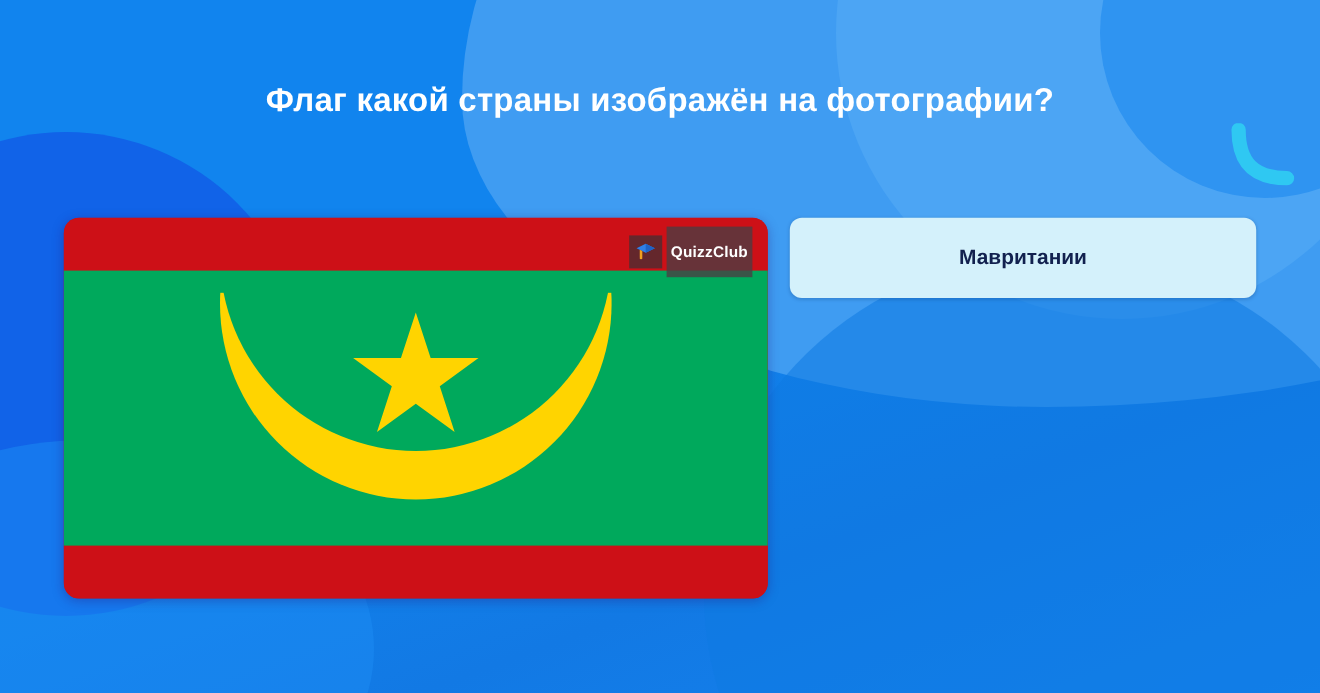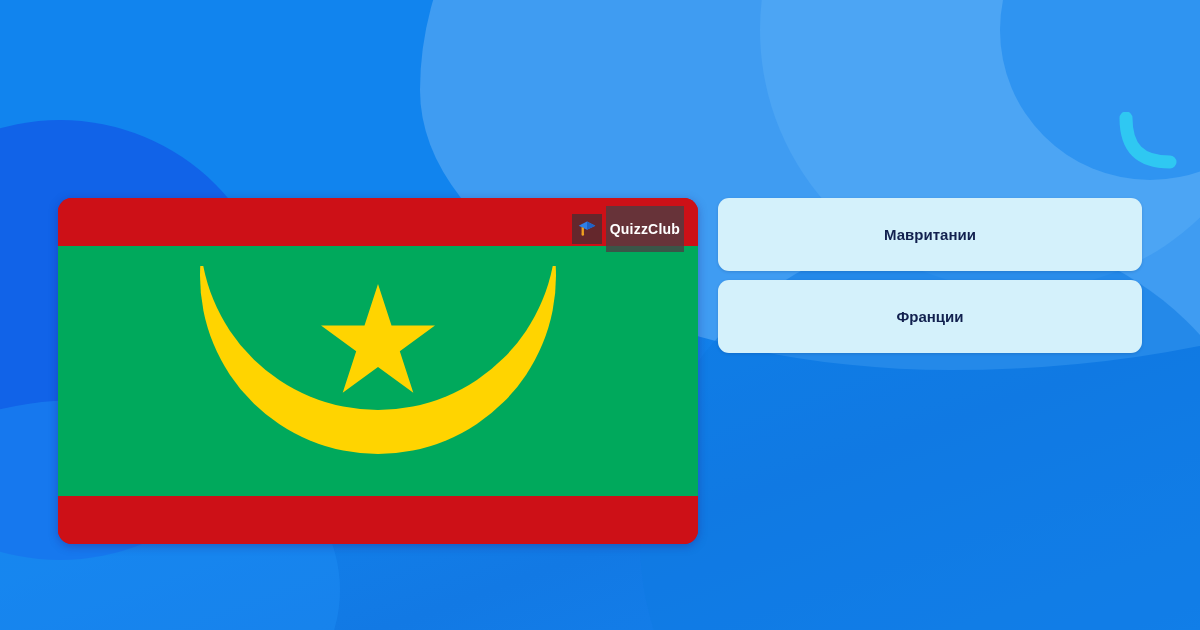--- a/index.html
+++ b/index.html
@@ -230,6 +230,7 @@
     </svg>
   </div>
 
+  <div class="title">Флаг какой страны изображён на фотографии?</div>
 
   <div class="image-card">
     <div class="flag">

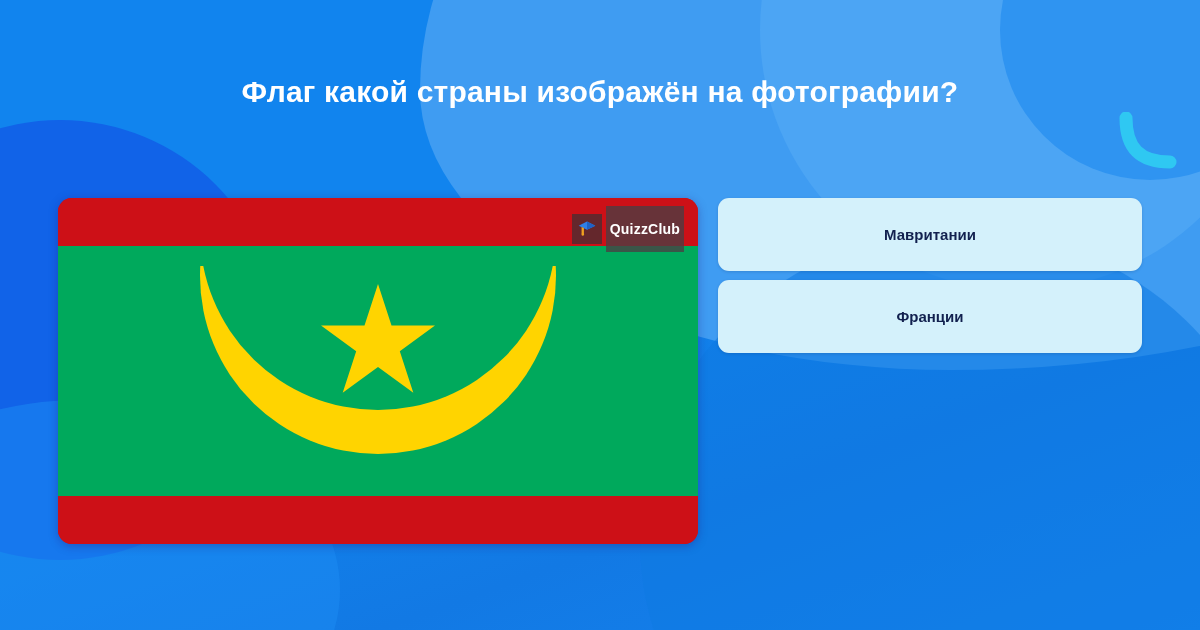--- a/index.html
+++ b/index.html
@@ -193,7 +193,7 @@
     border-radius: 11px;
     background: #d4f1fb;
     color: #12214f;
-    font-size: 15px;
+    font-size: 19px;
     font-weight: bold;
     display: flex;
     align-items: center;

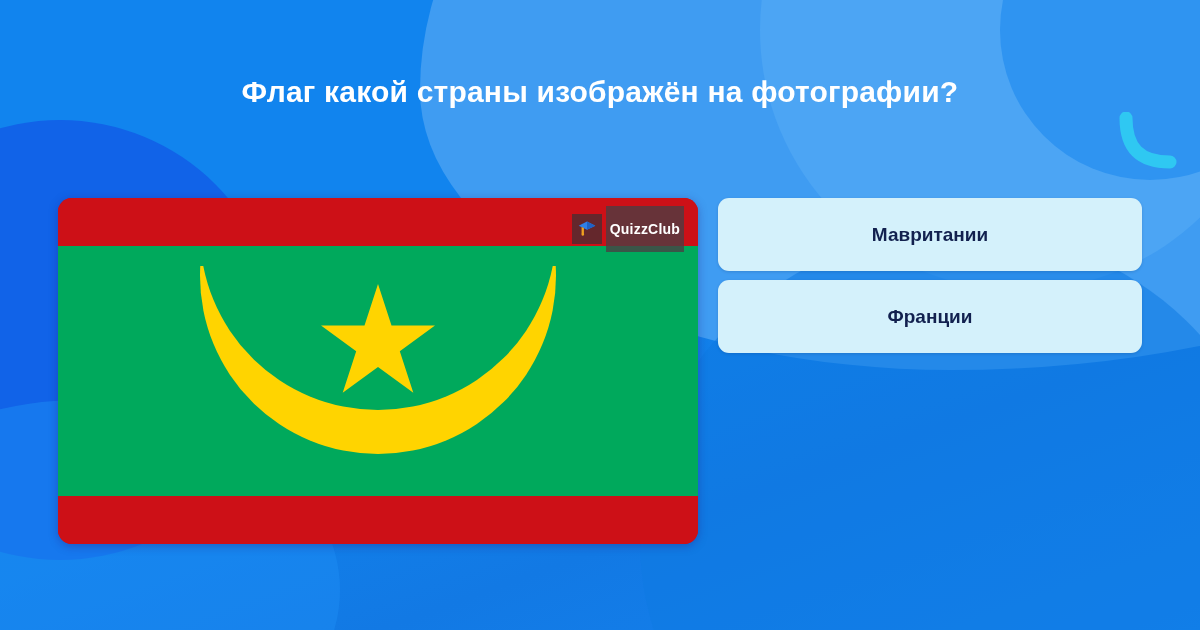--- a/index.html
+++ b/index.html
@@ -270,9 +270,6 @@
     <div class="answer">
       <span>Мавритании</span>
     </div>
-    <div class="answer">
-      <span>Франции</span>
-    </div>
   </div>
 
 </div>

